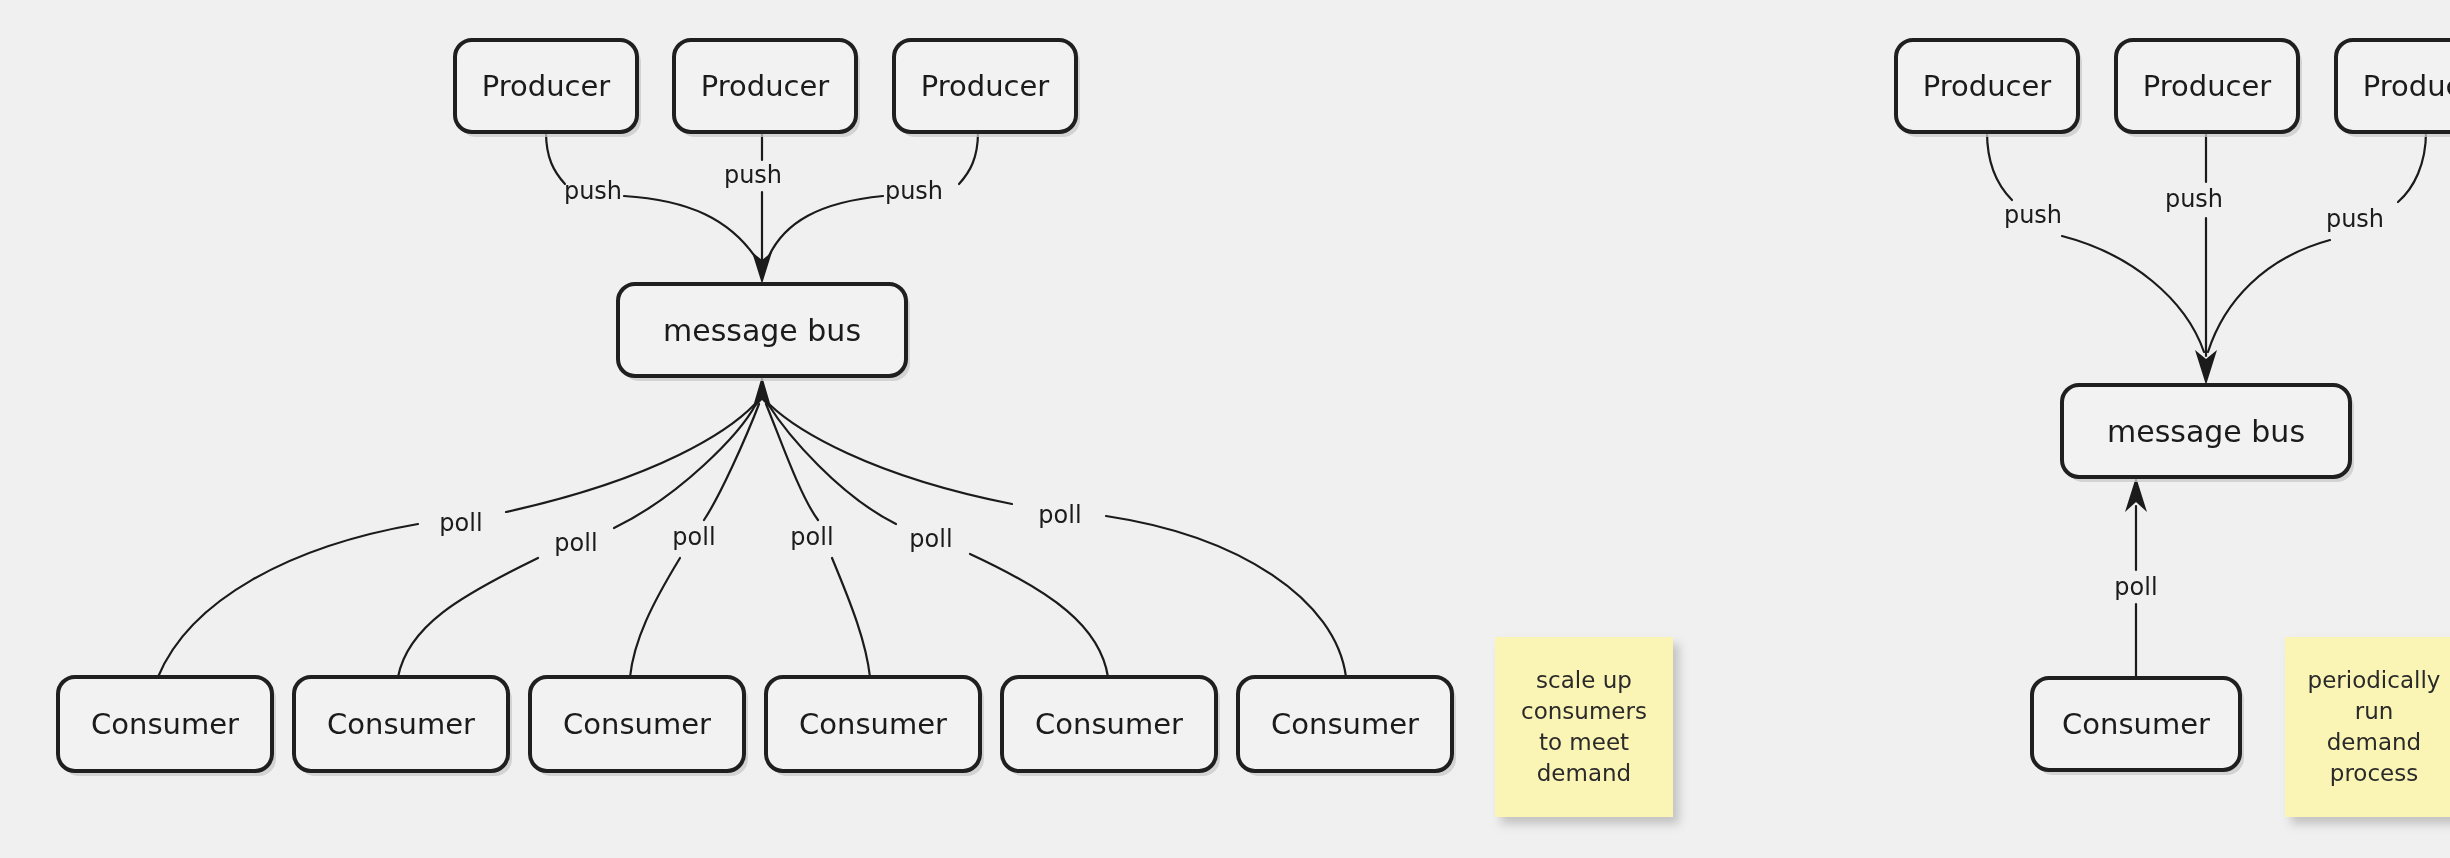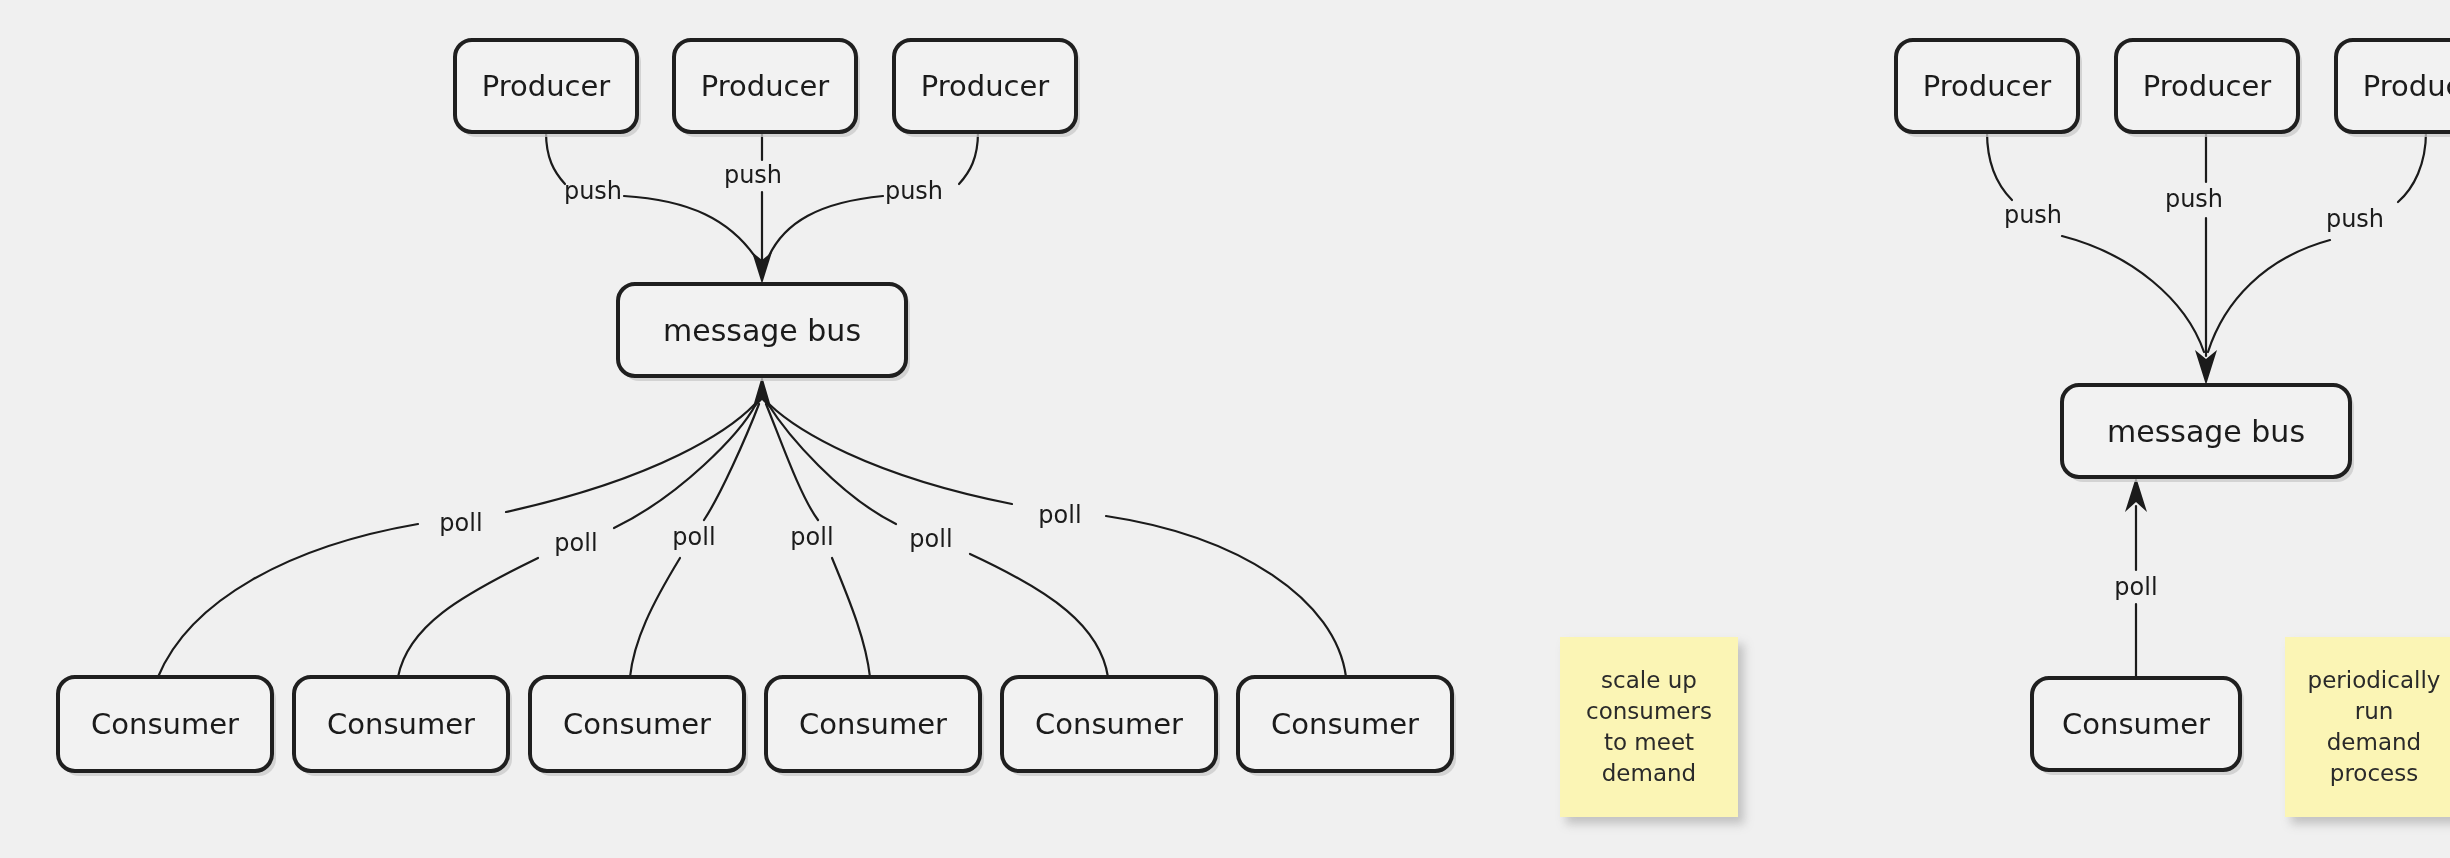--- a/index.html
+++ b/index.html
@@ -244,7 +244,7 @@
     <text class="edge-label" x="2096" y="588">poll</text>
   </svg>
 
-  <div class="sticky" style="left:1520px; top:637px; width:178px; height:180px;">
+  <div class="sticky" style="left:1455px; top:637px; width:178px; height:180px;">
     <div class="sticky-text">scale up
 consumers
 to meet

